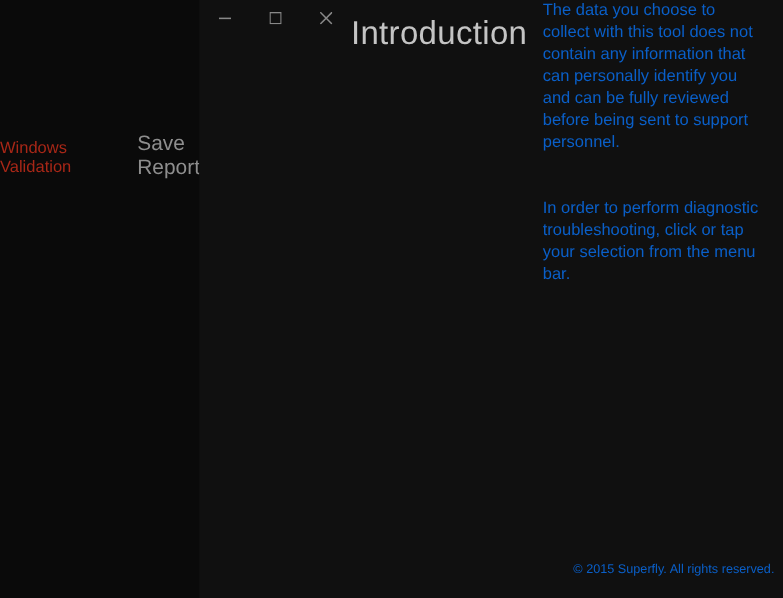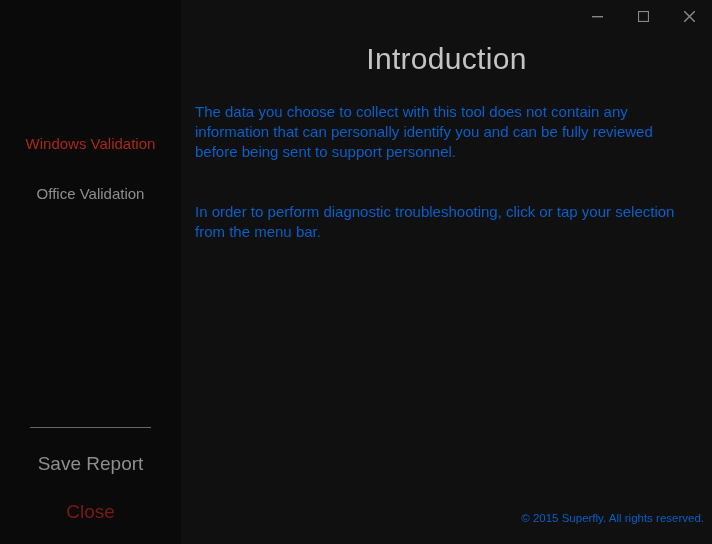--- a/index.html
+++ b/index.html
@@ -56,7 +56,7 @@
     background: #101010;
     position: relative;
     display: flex;
-    flex-direction: column;
+    flex-direction: row;
   }
   .titlebar {
     height: 28px;

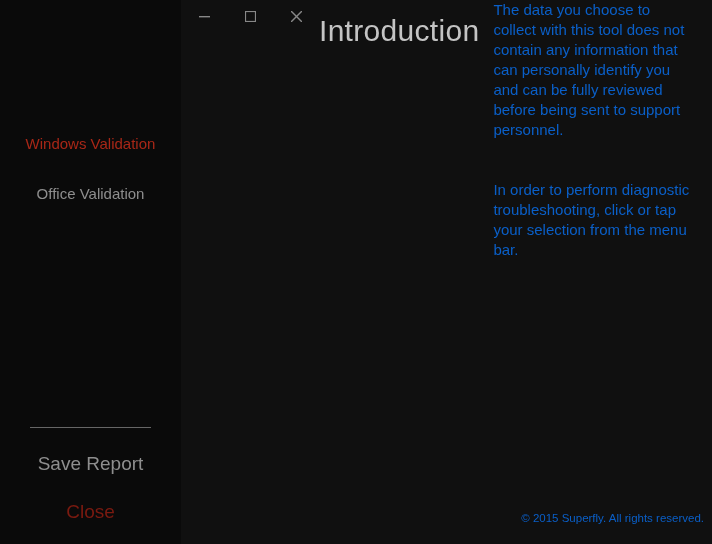--- a/index.html
+++ b/index.html
@@ -17,7 +17,7 @@
     height: 100%;
     background: #0a0a0a;
     display: flex;
-    flex-direction: column;
+    flex-direction: row;
     padding-top: 118px;
   }
   .nav-item {

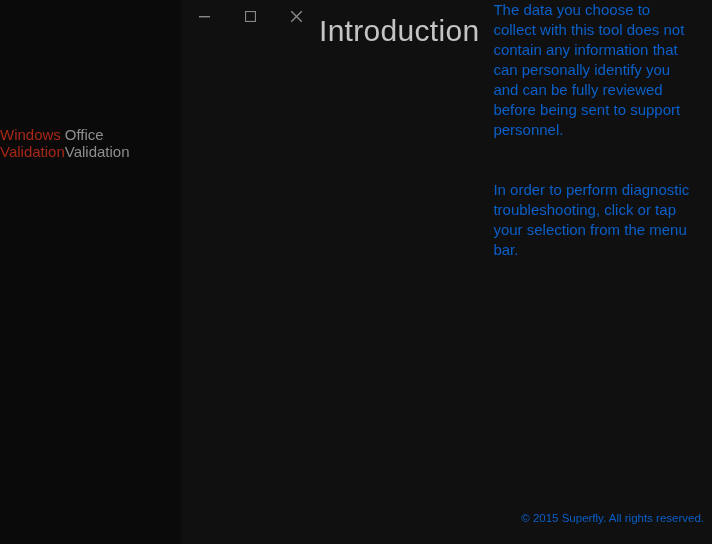--- a/index.html
+++ b/index.html
@@ -112,9 +112,6 @@
   <div class="nav-item active">
     <span>Windows Validation</span>
   </div>
-  <div class="nav-item">
-    <span>Office Validation</span>
-  </div>
   <div class="sidebar-spacer"></div>
   <div class="sidebar-divider"></div>
   <div class="sidebar-action save-report">

